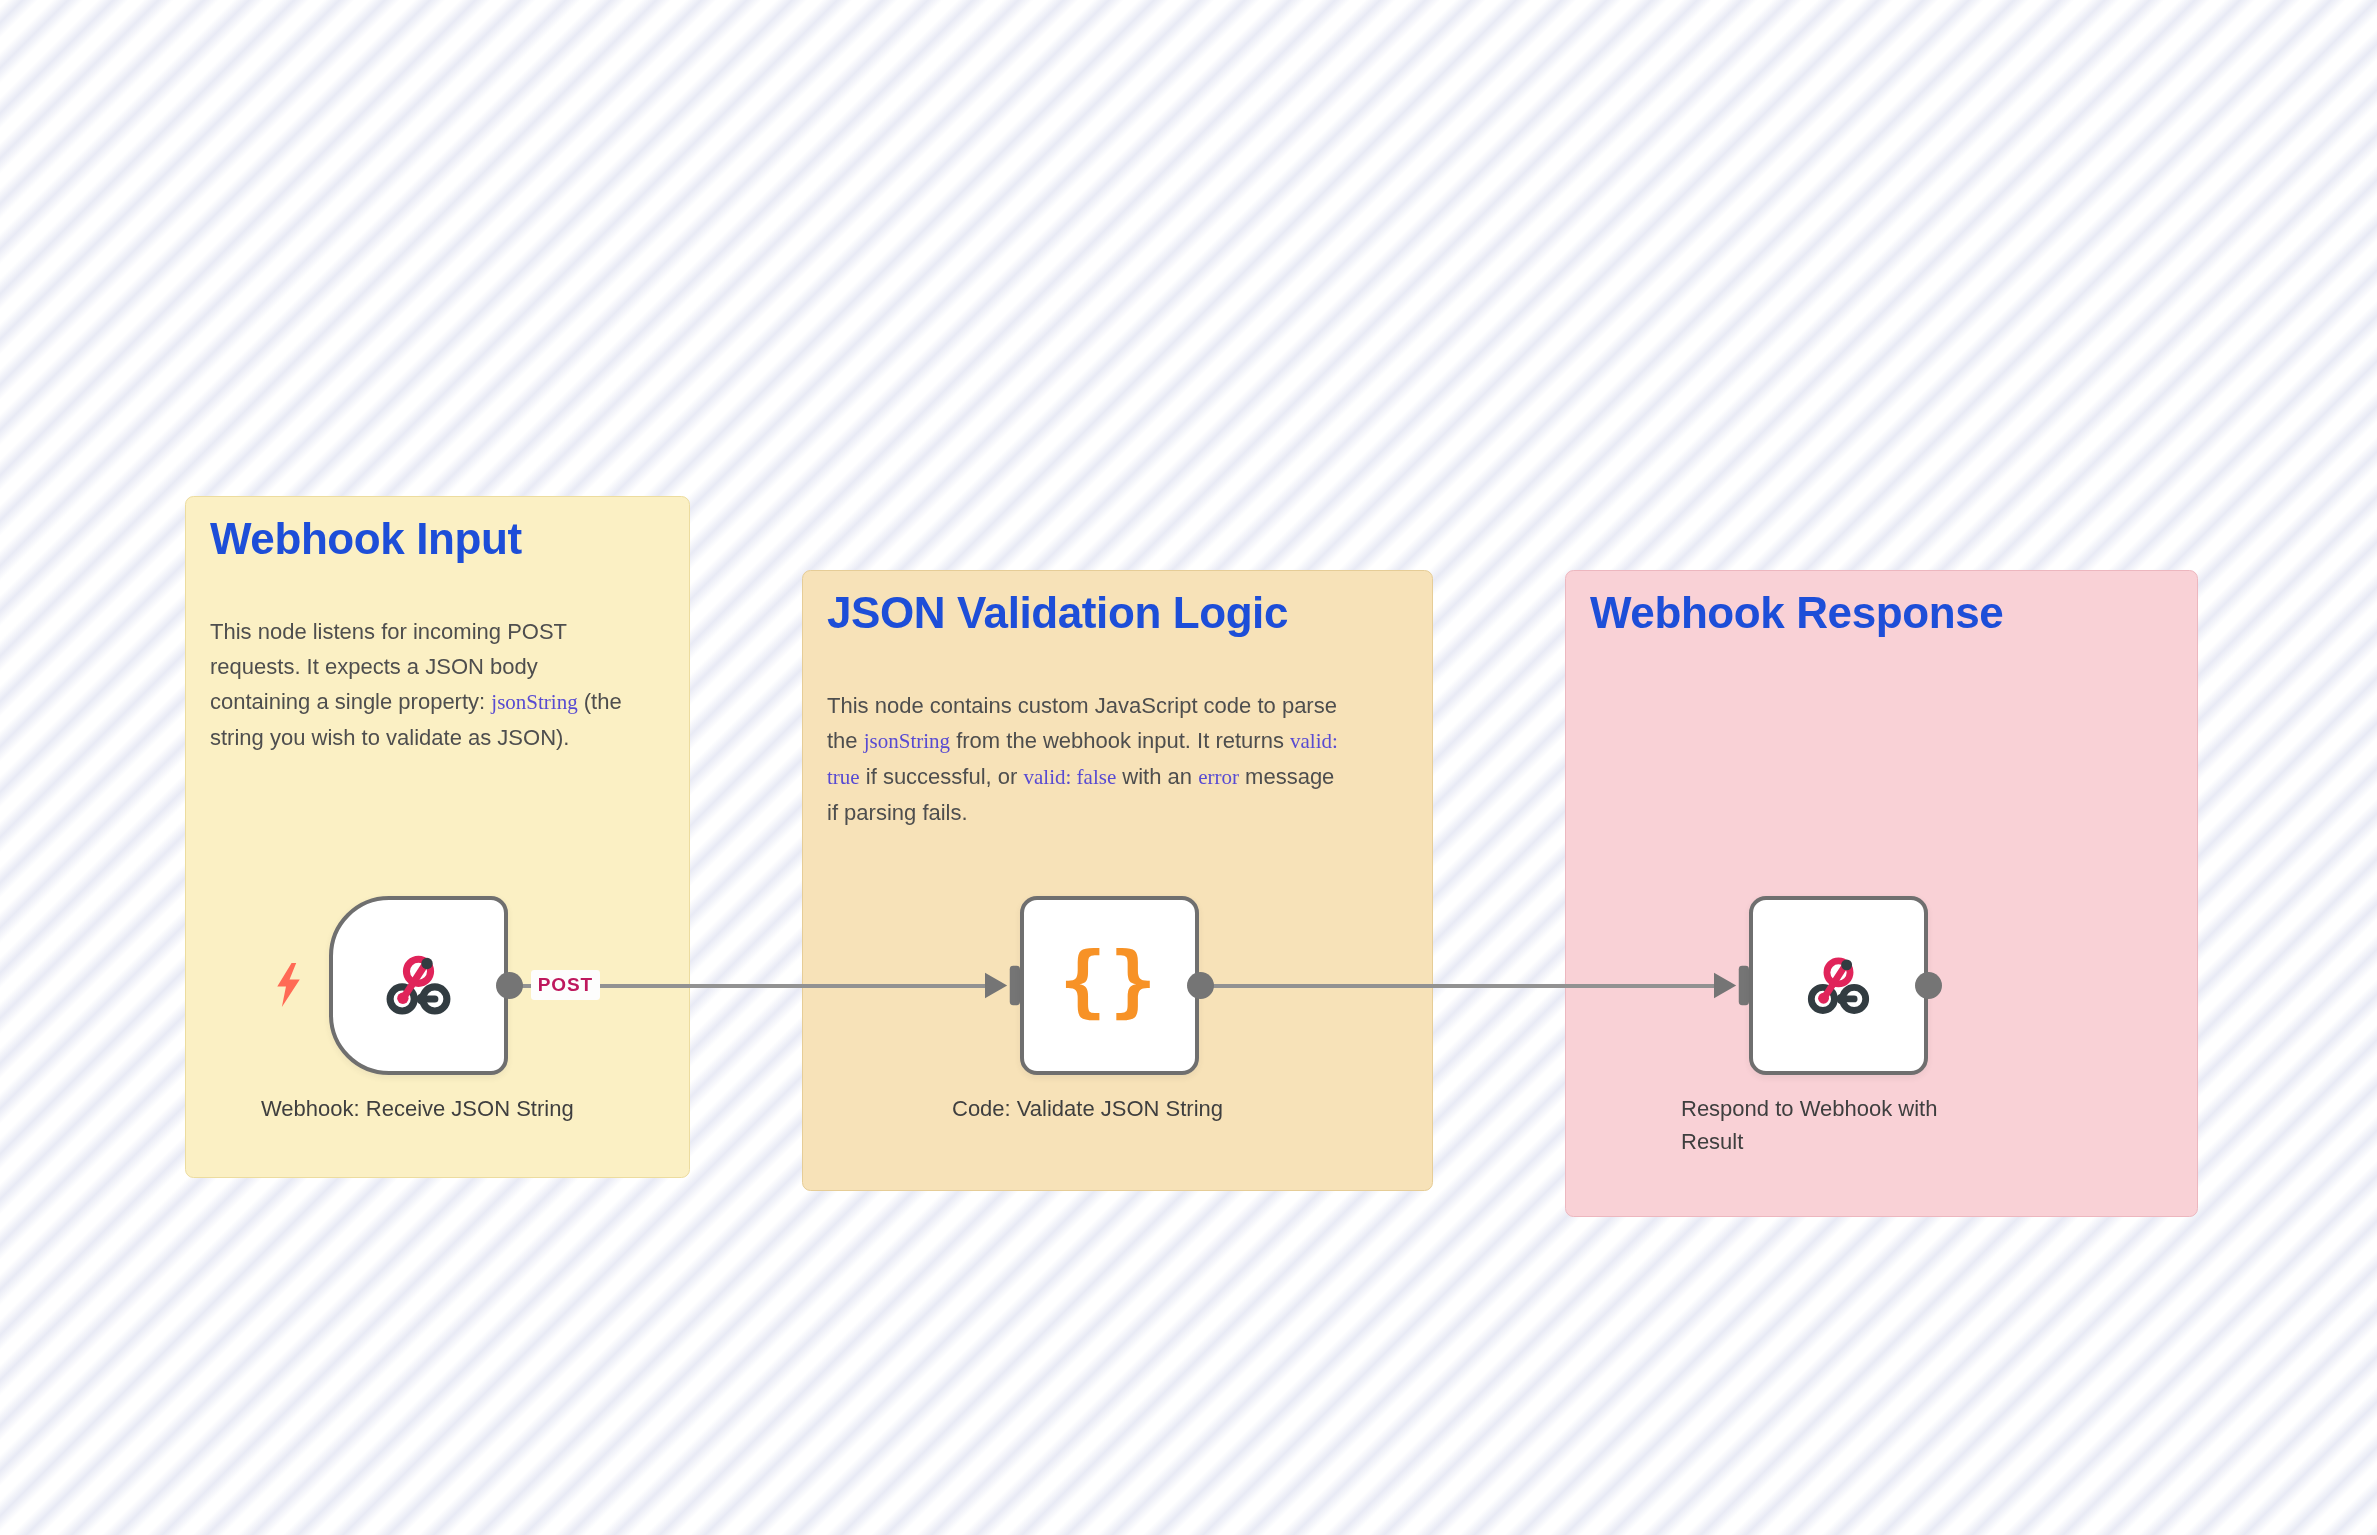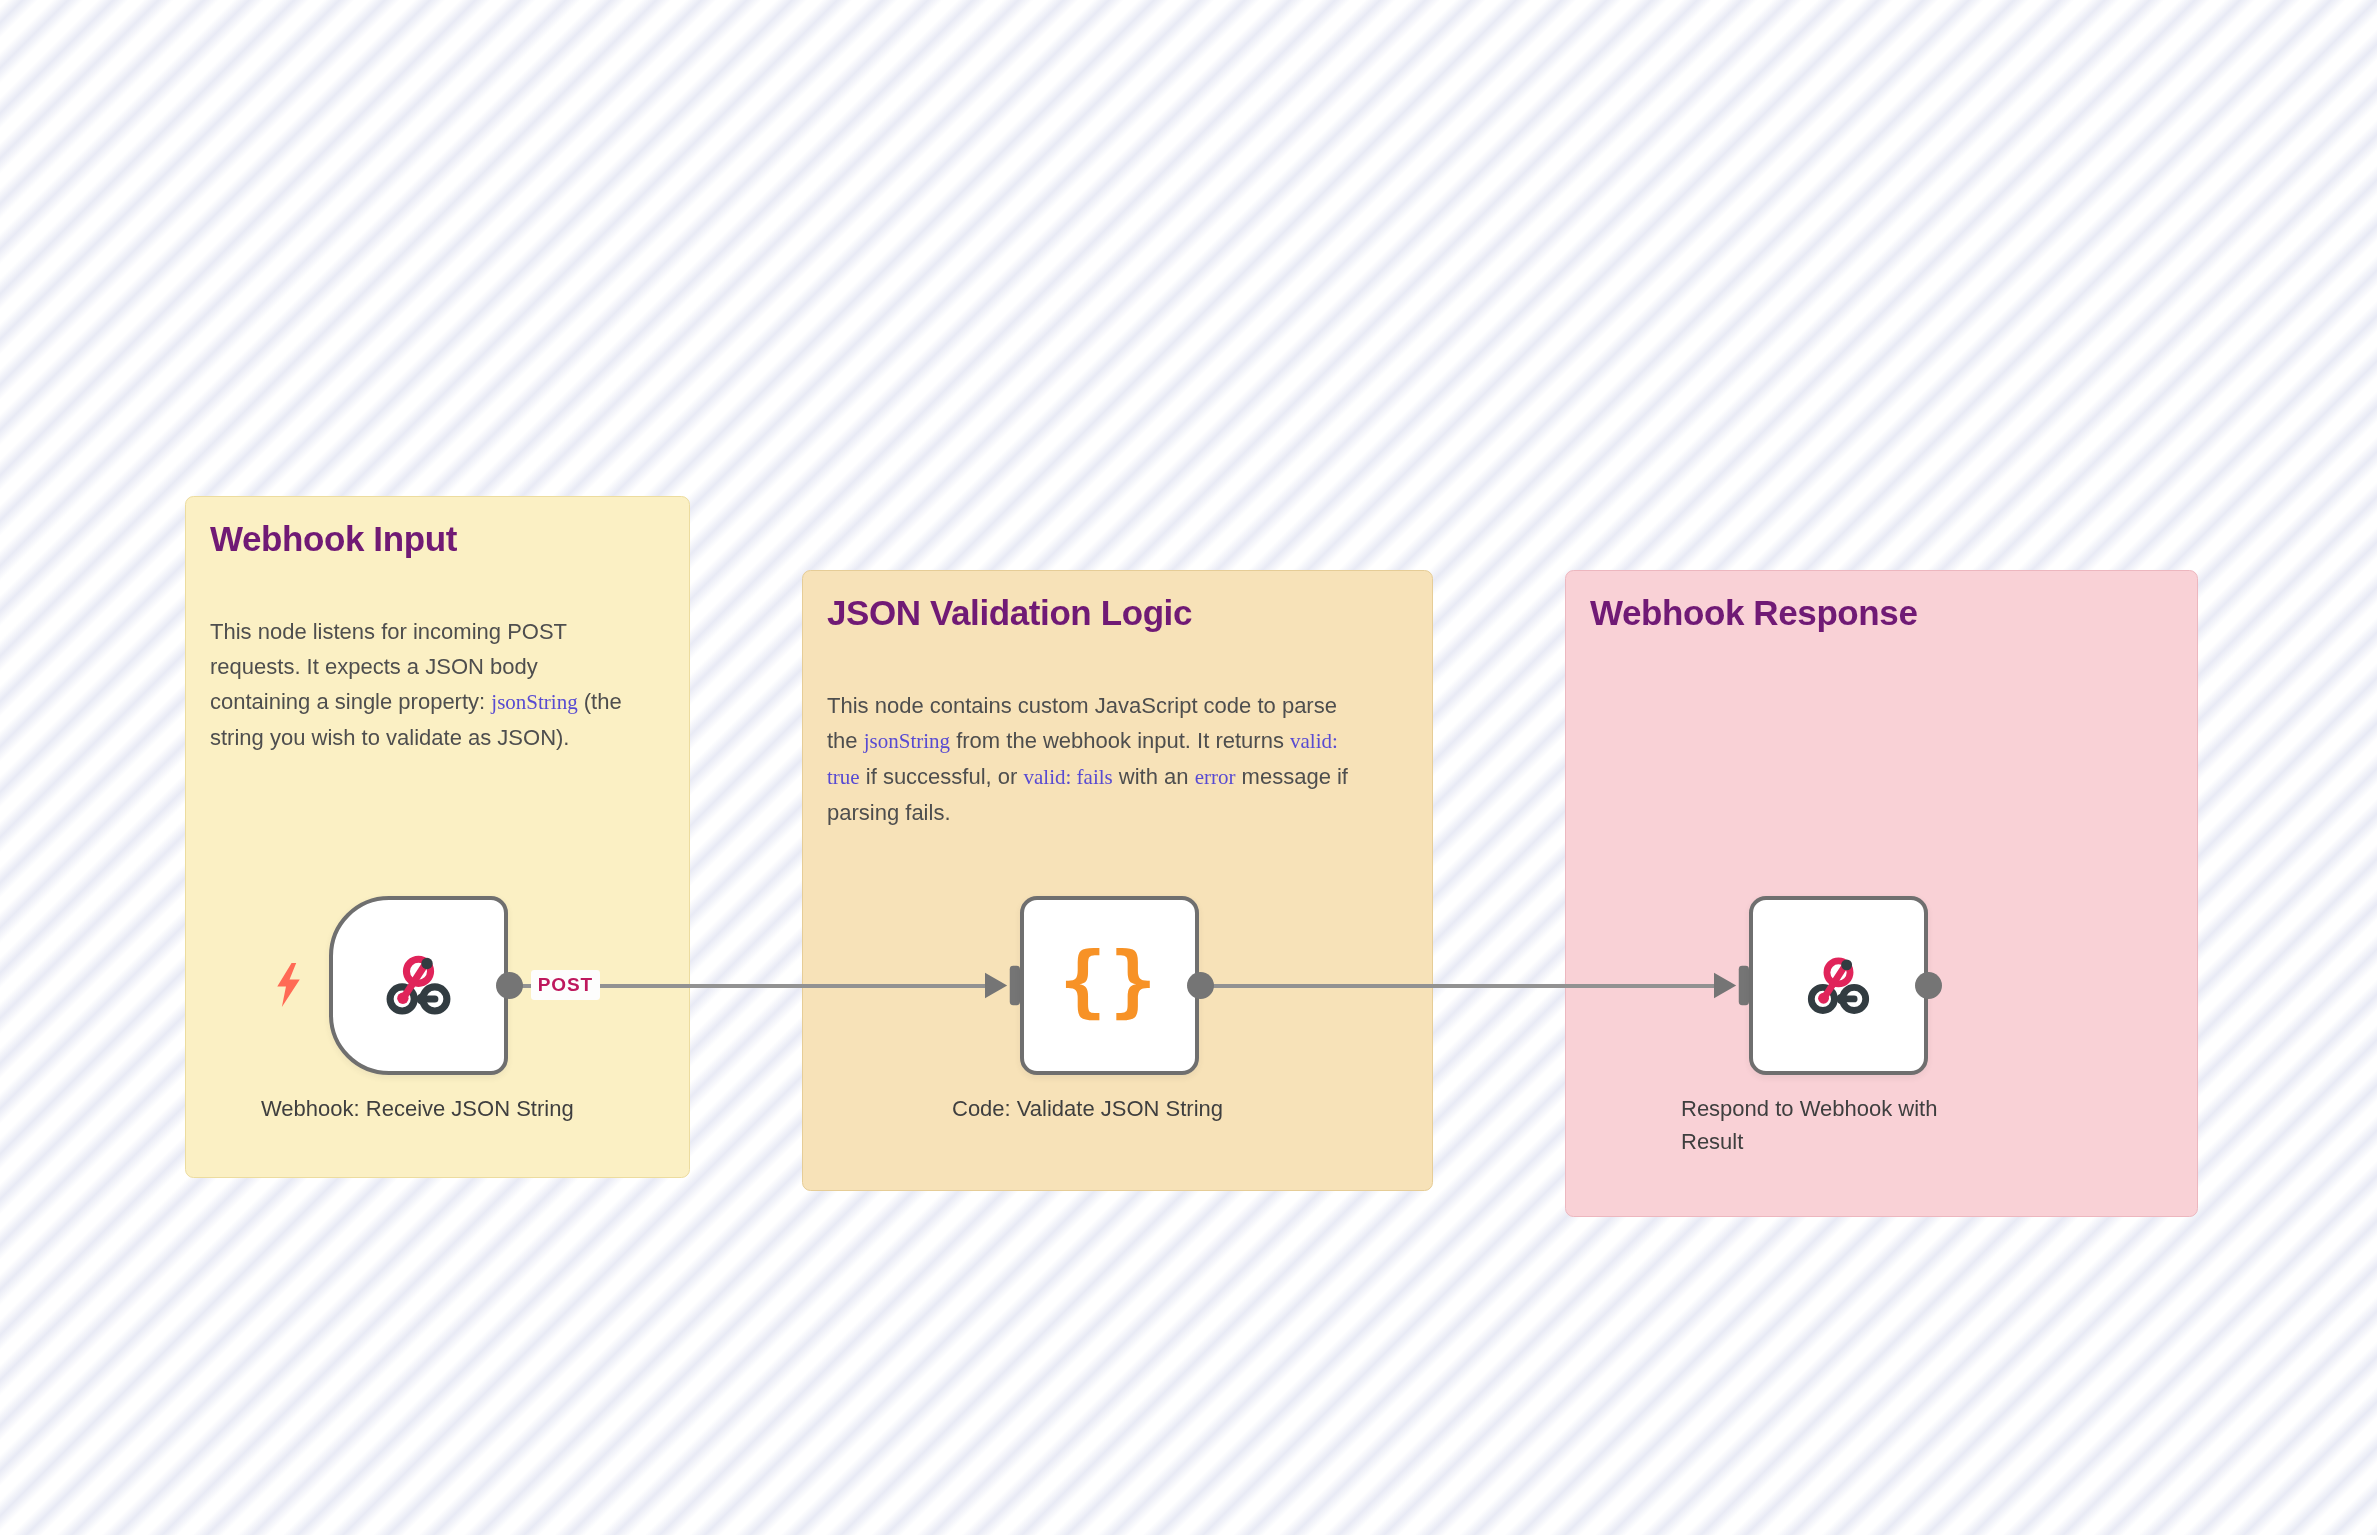--- a/index.html
+++ b/index.html
@@ -36,10 +36,10 @@
   .sticky-pink{background:#f9d1d6;border-color:#edb7bf;}
   .sticky h2{
     margin:0 0 53px 0;
-    font-size:35px;
+    font-size:44px;
     line-height:44px;
     font-weight:700;
-    color:#701a75;
+    color:#1d4ed8;
     letter-spacing:-0.4px;
   }
   .sticky p{

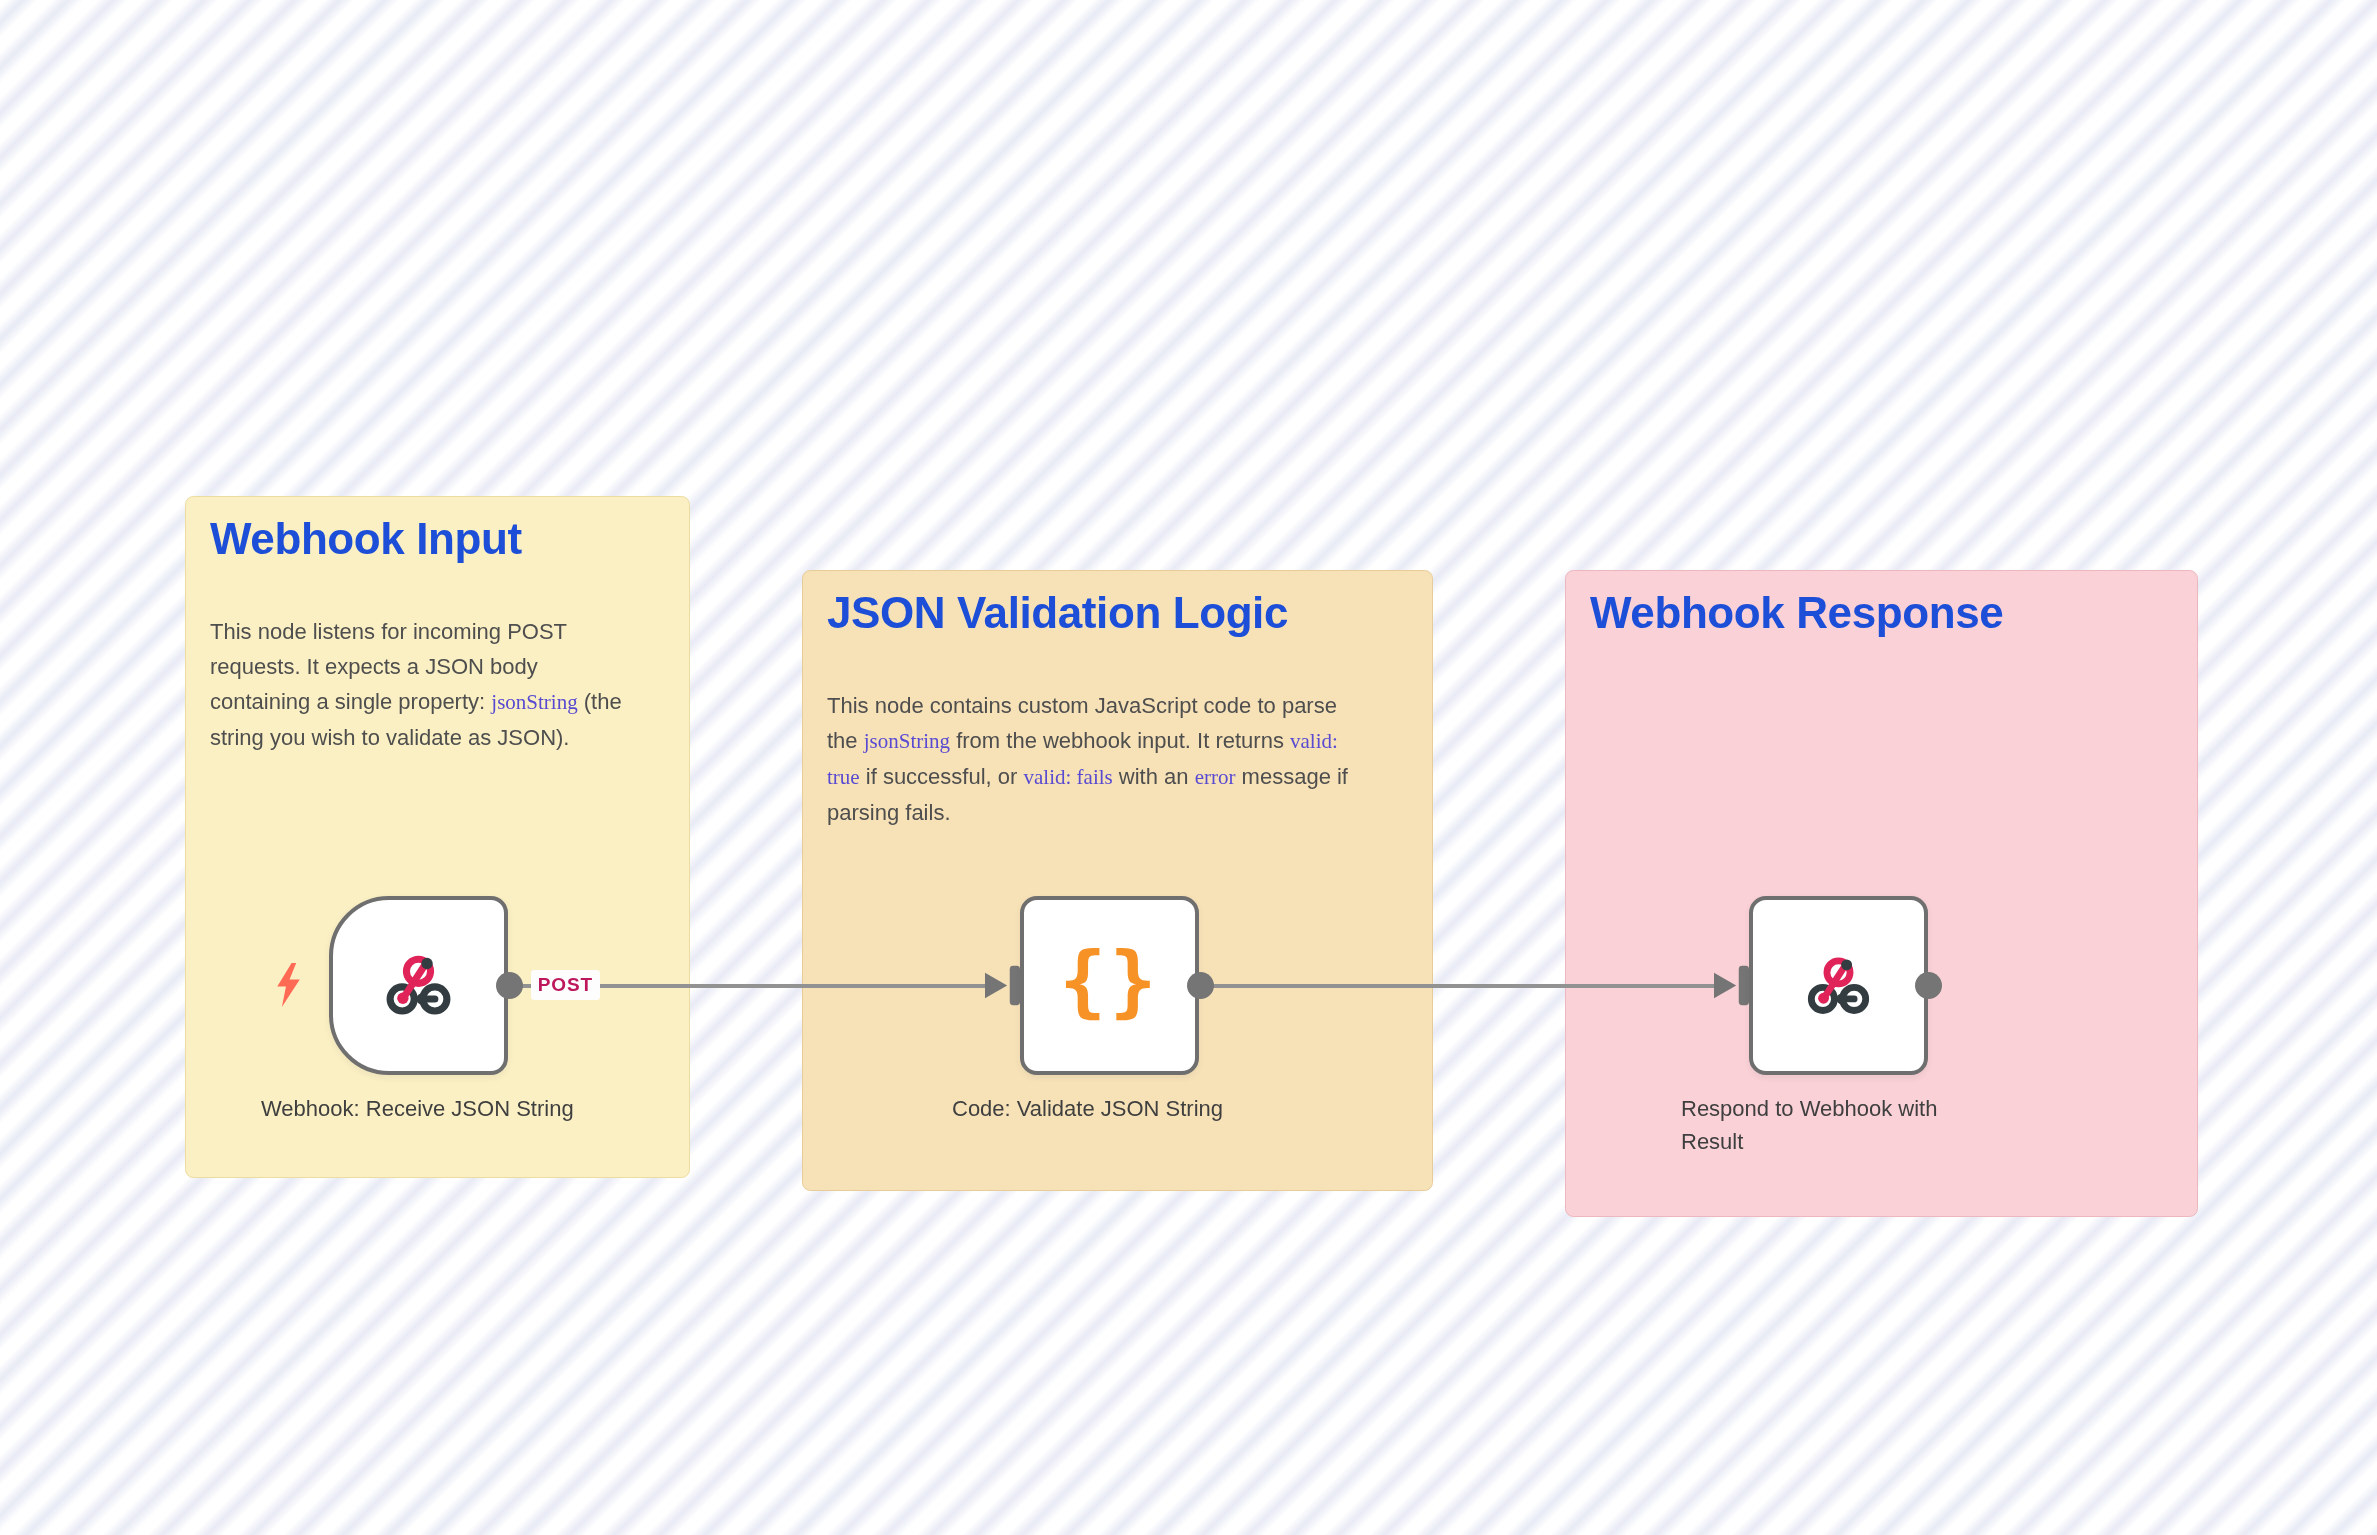--- a/index.html
+++ b/index.html
@@ -131,7 +131,7 @@
 
   <section class="sticky sticky-orange" style="left:802px;top:570px;width:631px;height:621px;">
     <h2>JSON Validation Logic</h2>
-    <p style="max-width:523px"><span>This node contains custom JavaScript code to parse the </span><code>jsonString</code><span> from the webhook input. It returns </span><code>valid: true</code><span> if successful, or </span><code>valid: fails</code><span> with an </span><code>error</code><span> message if parsing fails.</span></p>
+    <p style="max-width:523px"><span>This node contains custom JavaScript code to parse the </span><code>jsonString</code><span> from the webhook input. It returns </span><code>valid: true</code><span> if successful, or </span><code>valid: false</code><span> with an </span><code>error</code><span> message if parsing fails.</span></p>
   </section>
 
   <section class="sticky sticky-pink" style="left:1565px;top:570px;width:633px;height:647px;">

